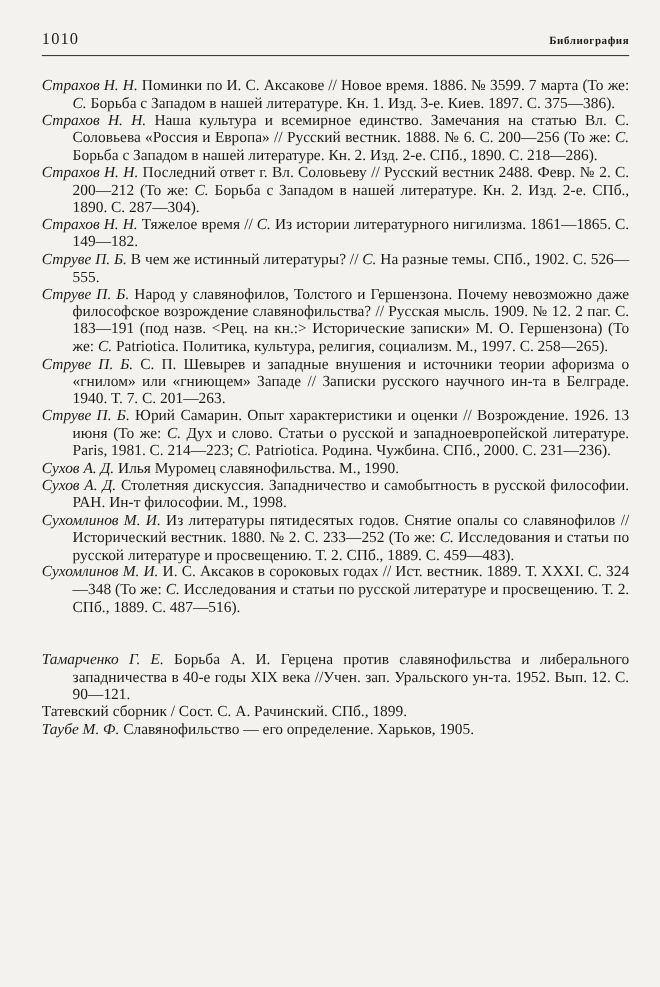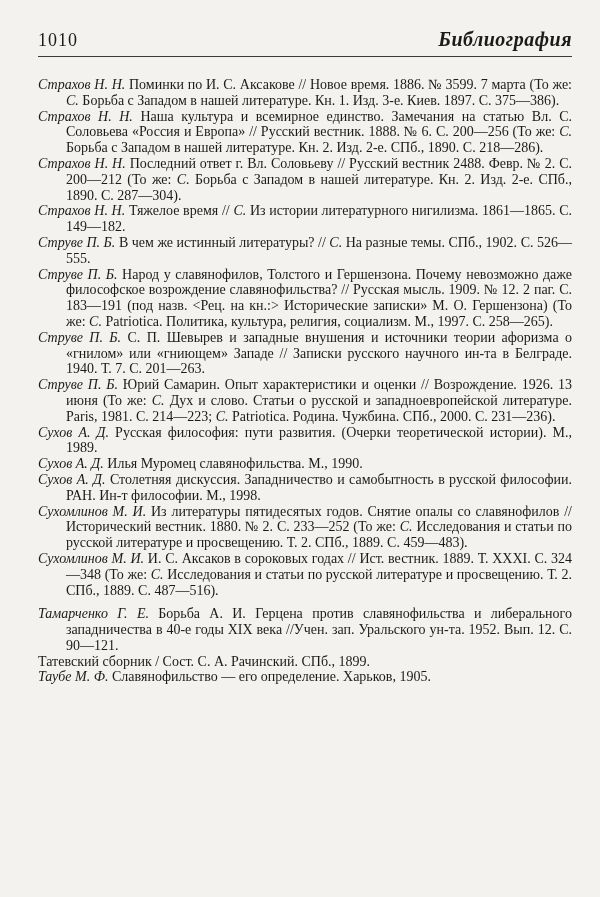--- a/index.html
+++ b/index.html
@@ -22,7 +22,7 @@
     padding-bottom: 5px;
   }
   .pnum {
-    font-size: 18px;
+    font-size: 15px;
     letter-spacing: 1px;
   }
   .ptitle {

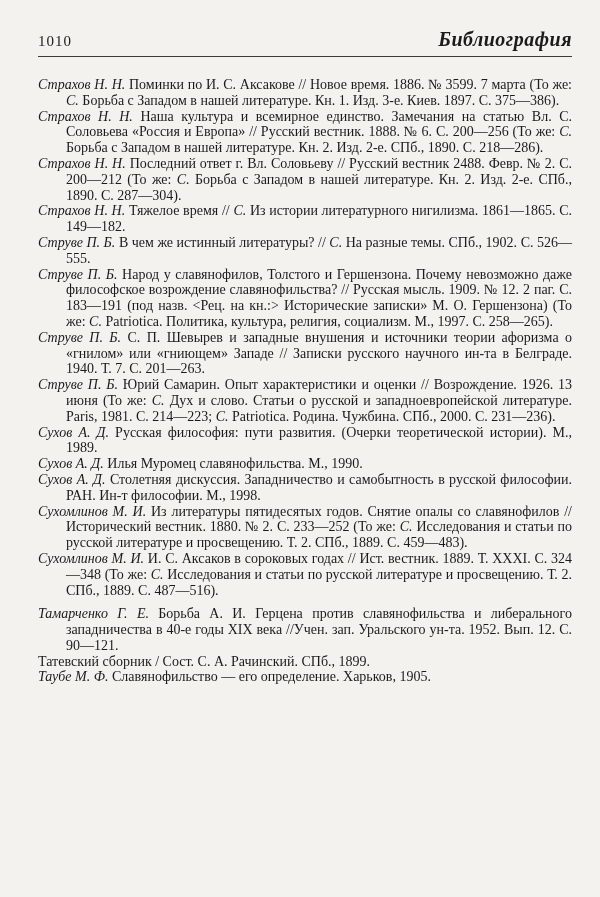--- a/index.html
+++ b/index.html
@@ -26,8 +26,7 @@
     letter-spacing: 1px;
   }
   .ptitle {
-    font-size: 20px;
-    font-style: italic;
+    font-size: 10px;
     font-weight: bold;
     letter-spacing: 0.5px;
   }

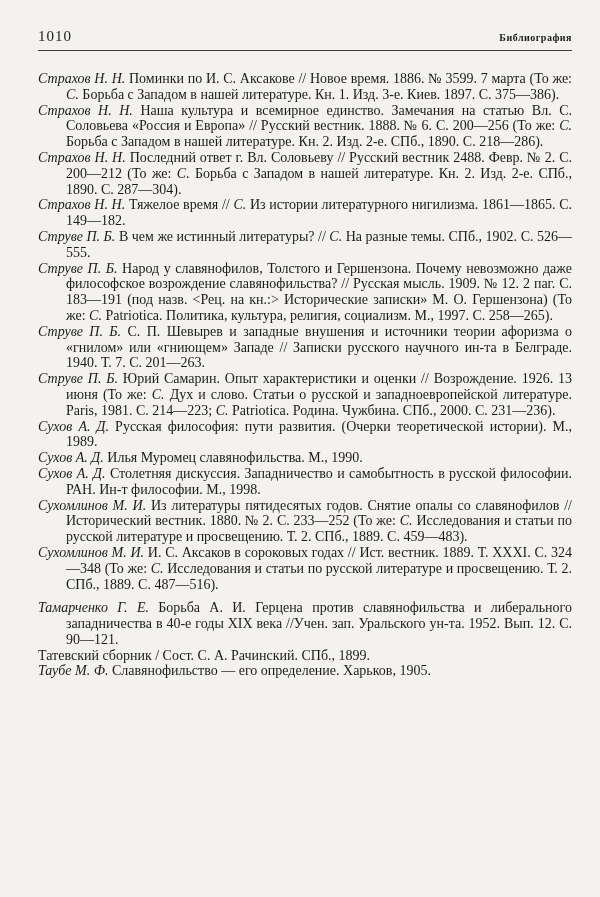--- a/index.html
+++ b/index.html
@@ -65,7 +65,6 @@
       <p class="entry"><span class="it">Струве П. Б.</span><span> Народ у славянофилов, Толстого и Гершензона. Почему невозможно даже философское возрождение славянофильства? // Русская мысль. 1909. № 12. 2 паг. С. 183—191 (под назв. &lt;Рец. на кн.:&gt; Исторические записки» М. О. Гершензона) (То же: </span><span class="it">С.</span><span> Patriotica. Политика, культура, религия, социализм. М., 1997. С. 258—265).</span></p>
       <p class="entry"><span class="it">Струве П. Б.</span><span> С. П. Шевырев и западные внушения и источники теории афоризма о «гнилом» или «гниющем» Западе // Записки русского научного ин-та в Белграде. 1940. Т. 7. С. 201—263.</span></p>
       <p class="entry"><span class="it">Струве П. Б.</span><span> Юрий Самарин. Опыт характеристики и оценки // Возрождение. 1926. 13 июня (То же: </span><span class="it">С.</span><span> Дух и слово. Статьи о русской и западноевропейской литературе. Paris, 1981. С. 214—223; </span><span class="it">С.</span><span> Patriotica. Родина. Чужбина. СПб., 2000. С. 231—236).</span></p>
-      <p class="entry"><span class="it">Сухов А. Д.</span><span> Русская философия: пути развития. (Очерки теоретической истории). М., 1989.</span></p>
       <p class="entry"><span class="it">Сухов А. Д.</span><span> Илья Муромец славянофильства. М., 1990.</span></p>
       <p class="entry"><span class="it">Сухов А. Д.</span><span> Столетняя дискуссия. Западничество и самобытность в русской философии. РАН. Ин-т философии. М., 1998.</span></p>
       <p class="entry"><span class="it">Сухомлинов М. И.</span><span> Из литературы пятидесятых годов. Снятие опалы со славянофилов // Исторический вестник. 1880. № 2. С. 233—252 (То же: </span><span class="it">С.</span><span> Исследования и статьи по русской литературе и просвещению. Т. 2. СПб., 1889. С. 459—483).</span></p>

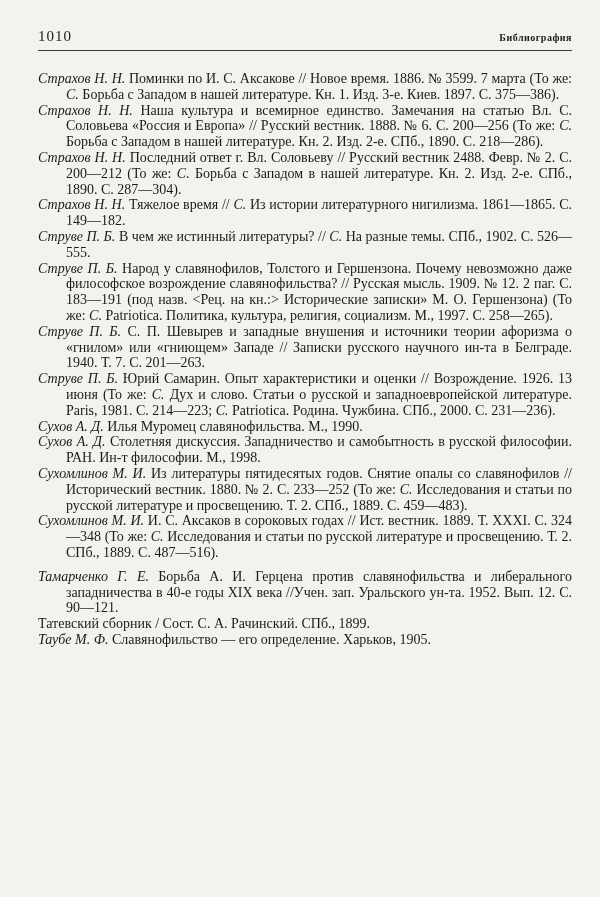--- a/index.html
+++ b/index.html
@@ -44,7 +44,7 @@
     text-indent: -28px;
     text-align: justify;
   }
-  .entry.gap { margin-top: 8px; }
+  .entry.gap { margin-top: 32px; }
   .it { font-style: italic; }
 </style>
 </head>

